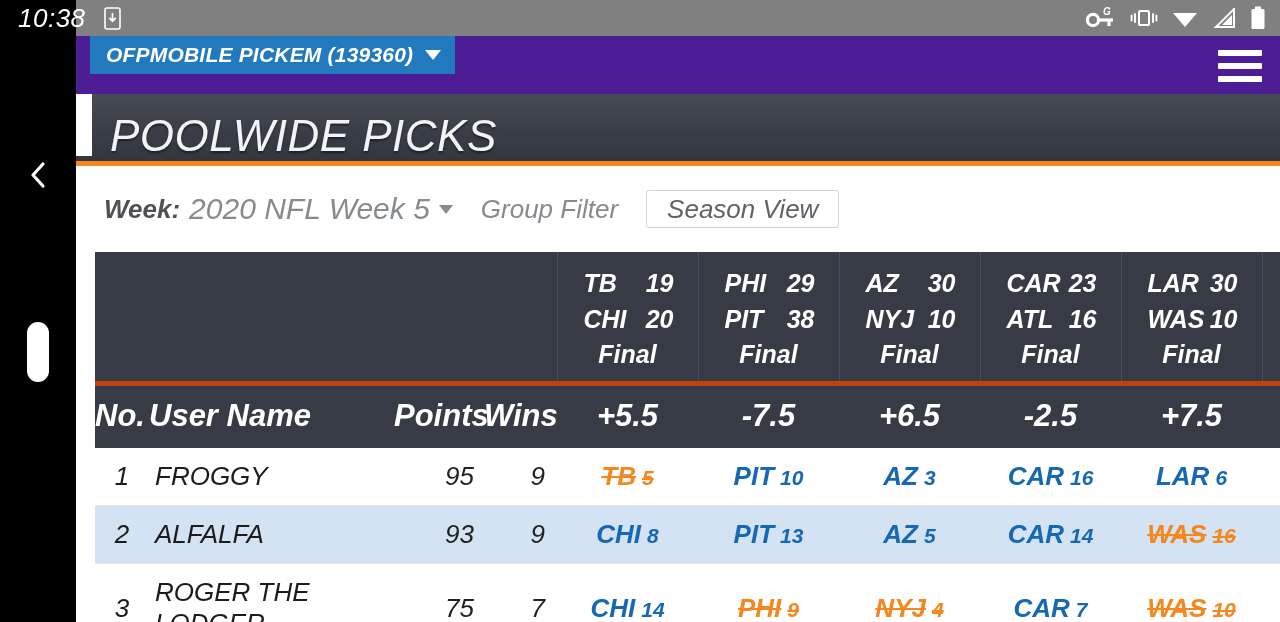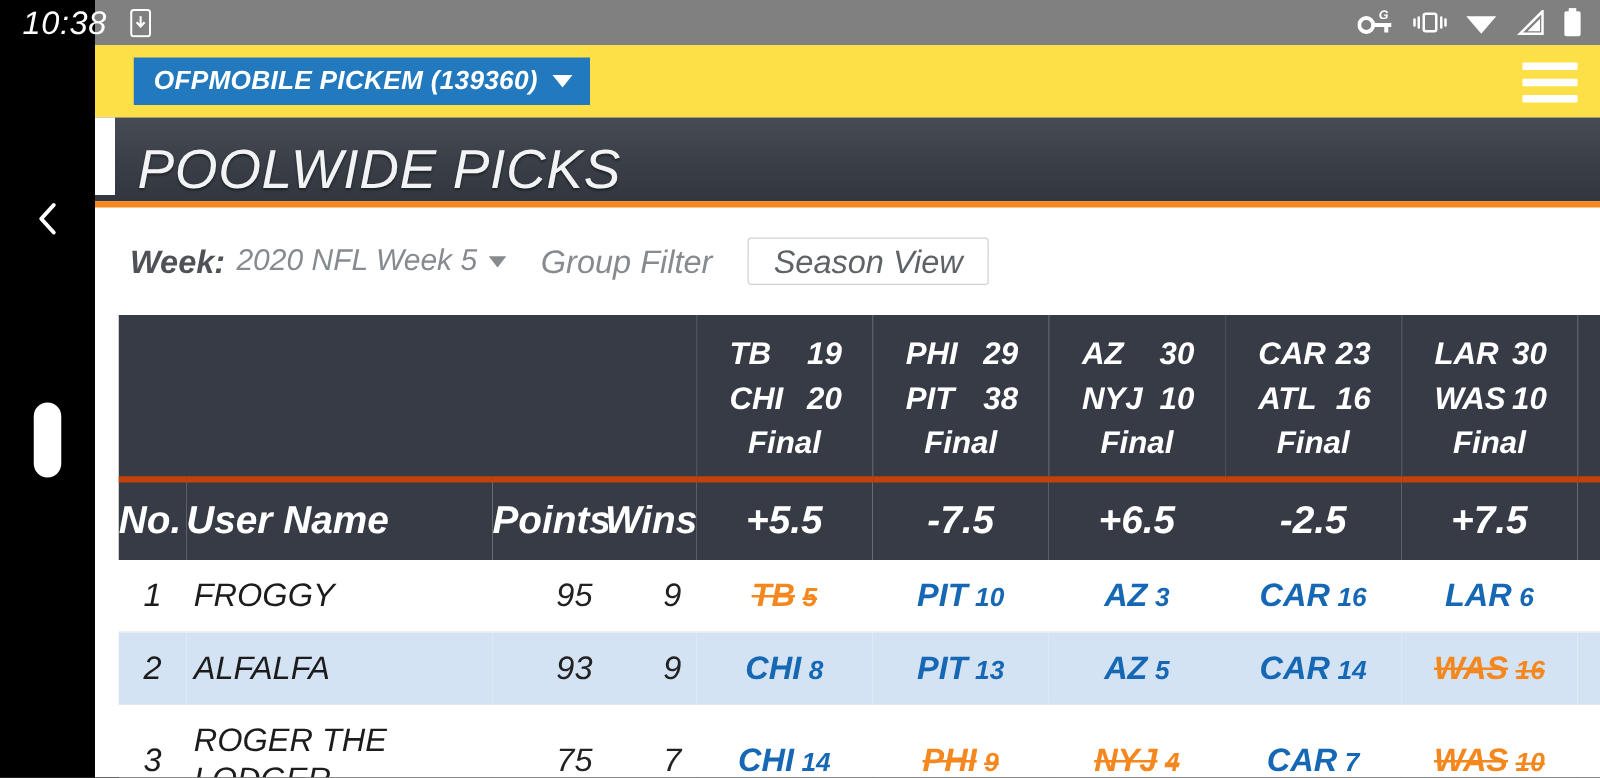--- a/index.html
+++ b/index.html
@@ -62,8 +62,8 @@
 
   
   .navbar {
-    position: relative; height: 58px; background: #fde047;
-    display: flex; align-items: center; padding-left: 17px;
+    position: relative; height: 58px; background: #4c1d95;
+    display: flex; 
   }
   .pool-pill {
     margin-left: 14px; height: 38px;

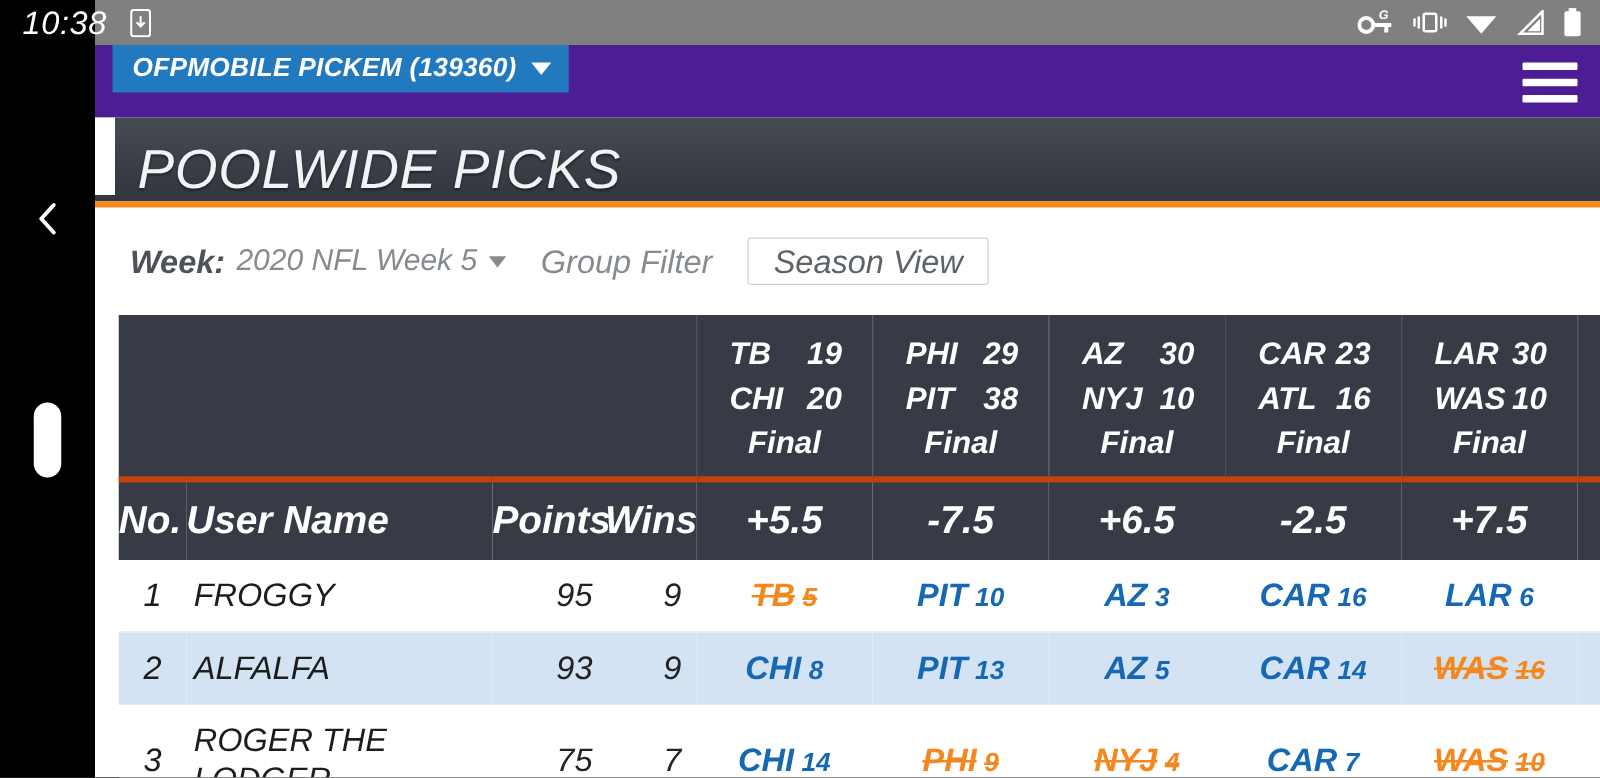--- a/index.html
+++ b/index.html
@@ -108,7 +108,7 @@
   }
   .week-label { color: #4e5257; font-size: 26px; font-weight: bold; }
   .week-value {
-    color: #868b90; font-size: 24px; margin-left: 9px;
+    color: #868b90; font-size: 30px; margin-left: 9px;
     display: inline-flex; align-items: center; gap: 9px;
   }
   .week-value .caret-gray {

